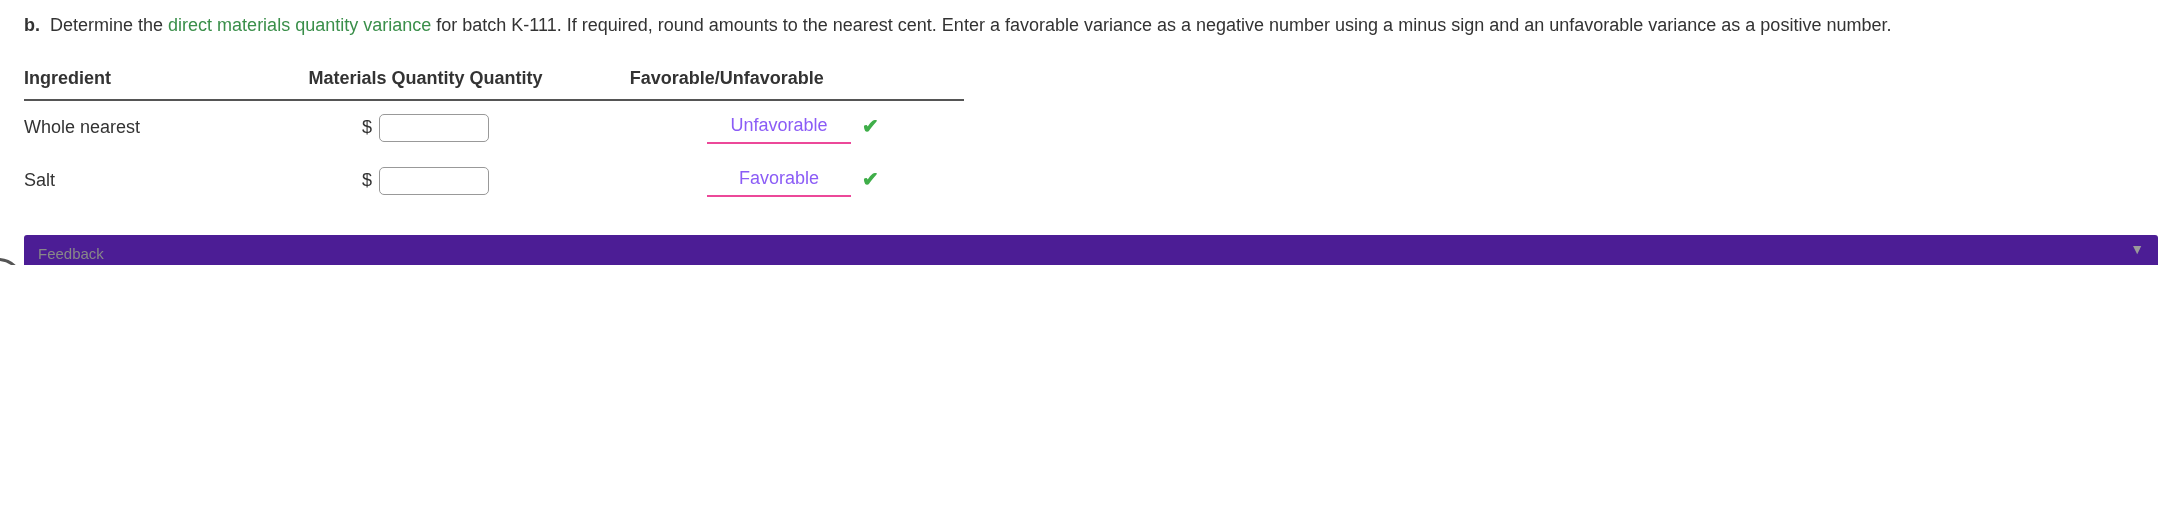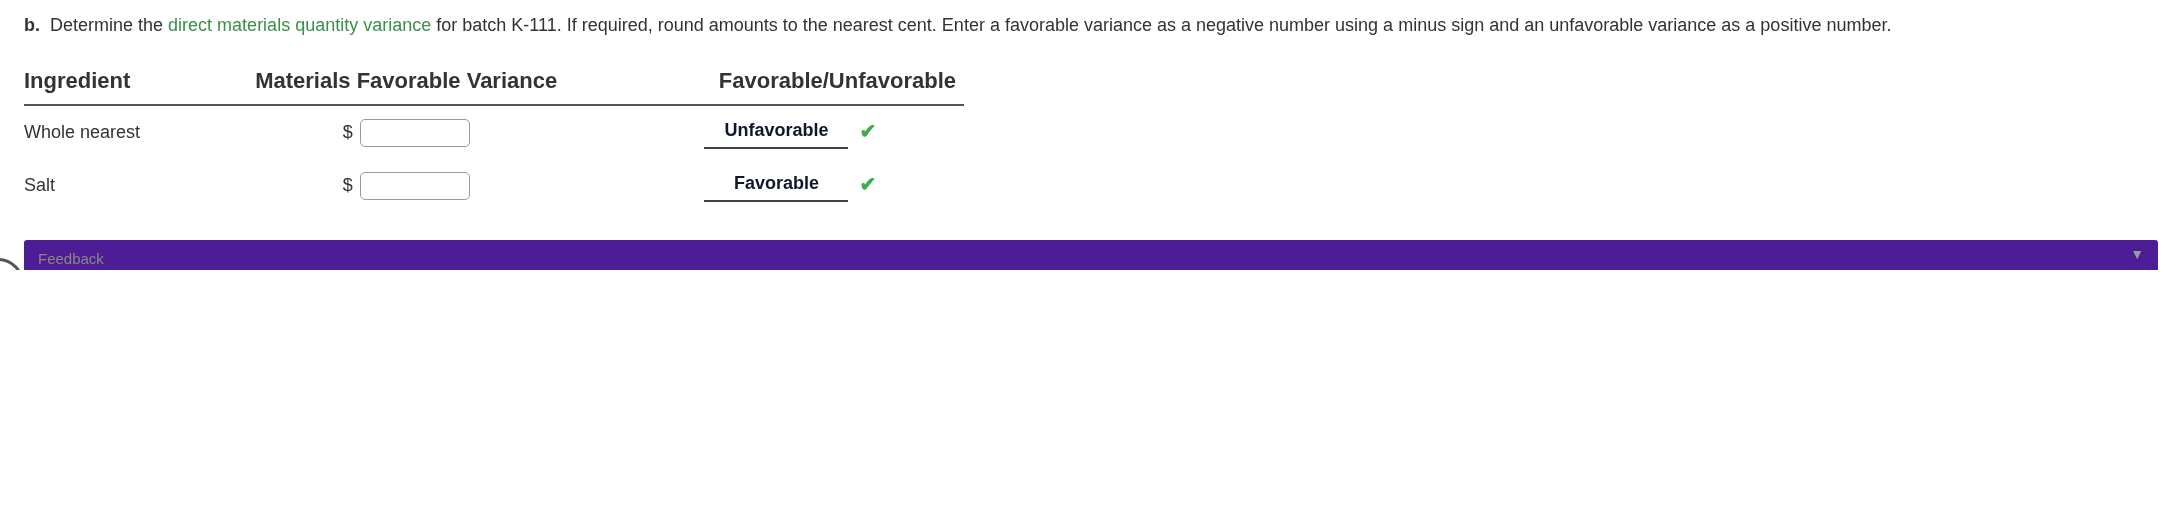--- a/index.html
+++ b/index.html
@@ -34,7 +34,7 @@
     font-weight: bold;
     padding: 10px 8px 10px 0;
     border-bottom: 2px solid #555;
-    font-size: 22px;
+    font-size: 18px;
   }
   table.qtable th.col-var {
     text-align: center;

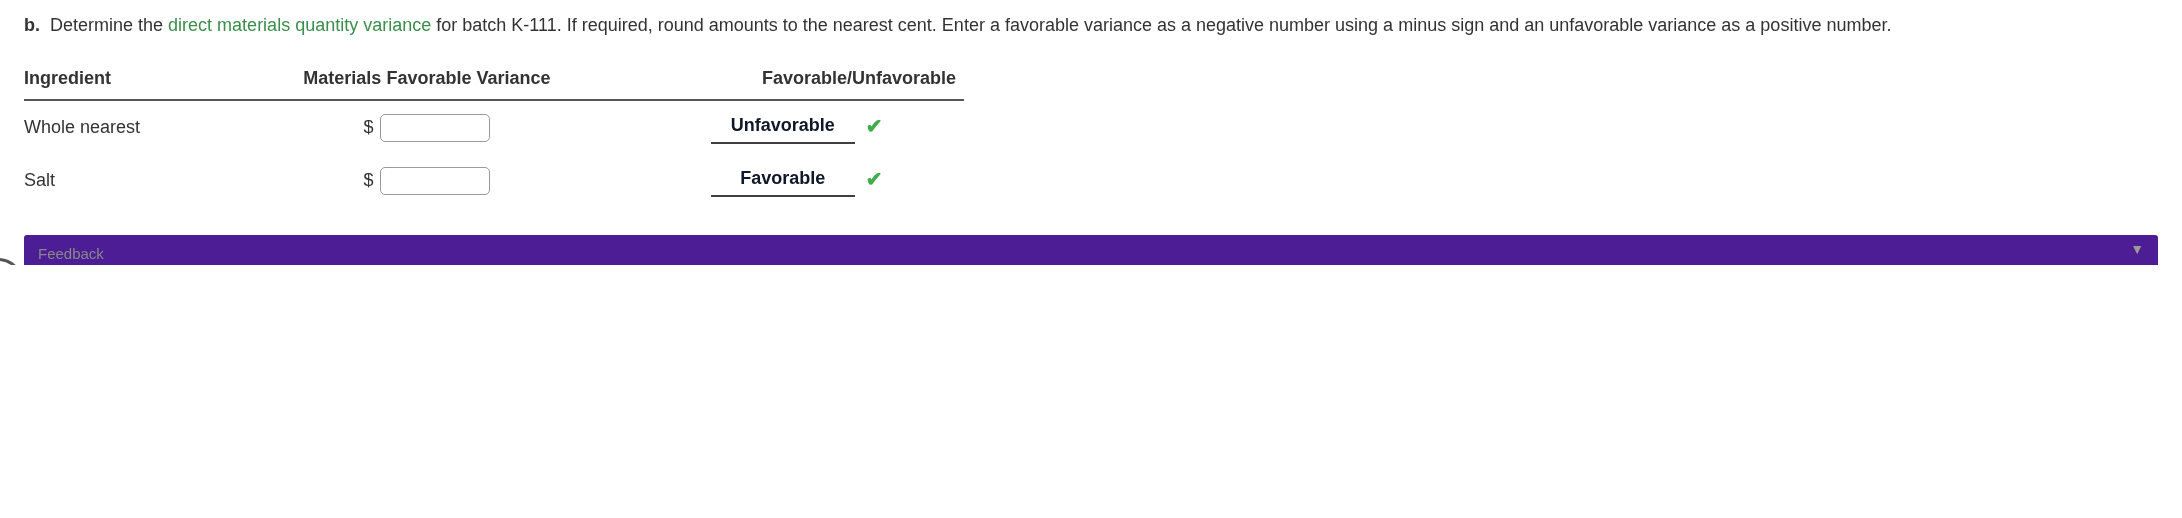--- a/index.html
+++ b/index.html
@@ -134,7 +134,7 @@
       <thead>
         <tr>
           <th>Ingredient</th>
-          <th class="col-var">Materials Favorable Variance</th>
+          <th class="col-var">Materials Quantity Quantity</th>
           <th class="col-fav">Favorable/Unfavorable</th>
         </tr>
       </thead>

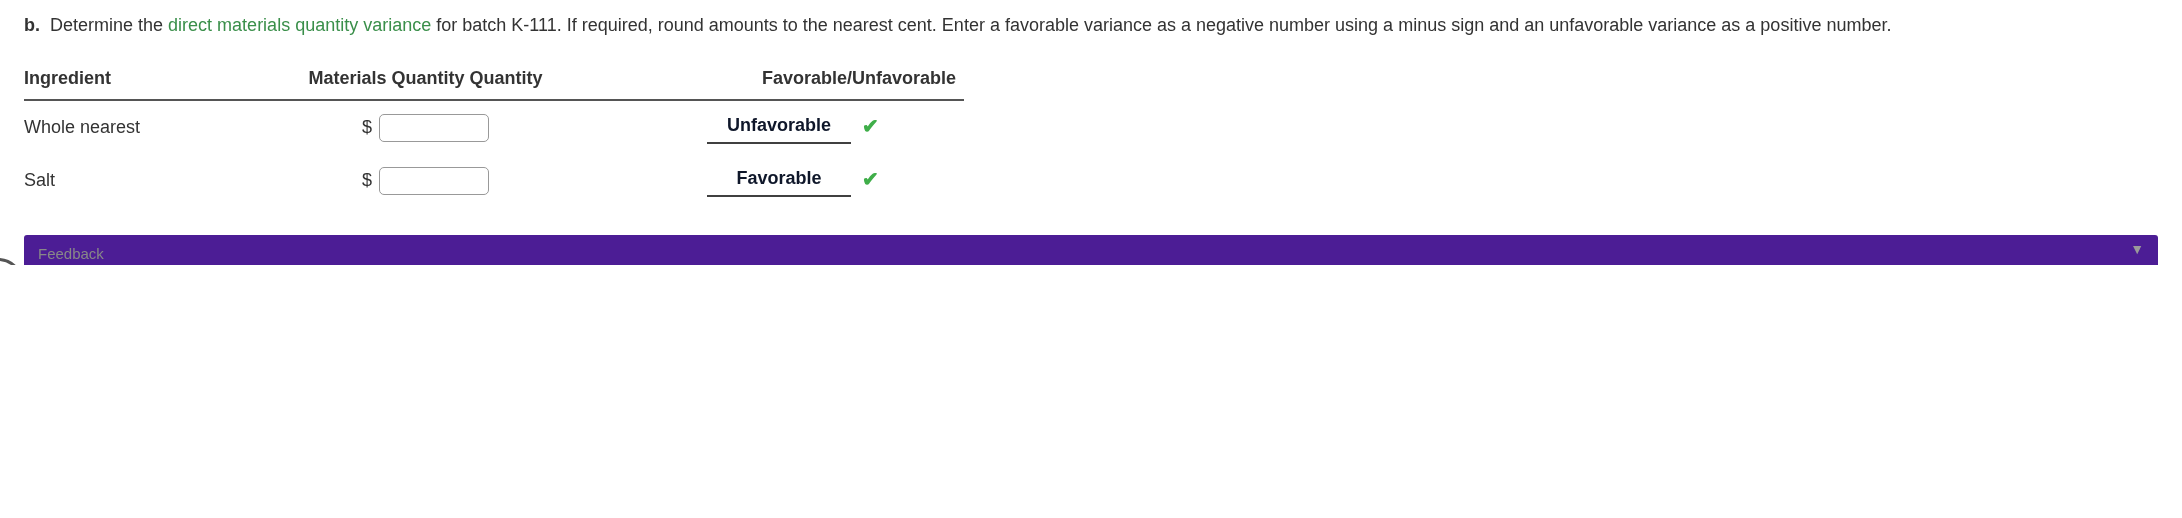--- a/index.html
+++ b/index.html
@@ -40,7 +40,7 @@
     text-align: center;
   }
   table.qtable th.col-fav {
-    text-align: right;
+    text-align: left;
   }
   table.qtable td {
     padding: 10px 8px 10px 0;

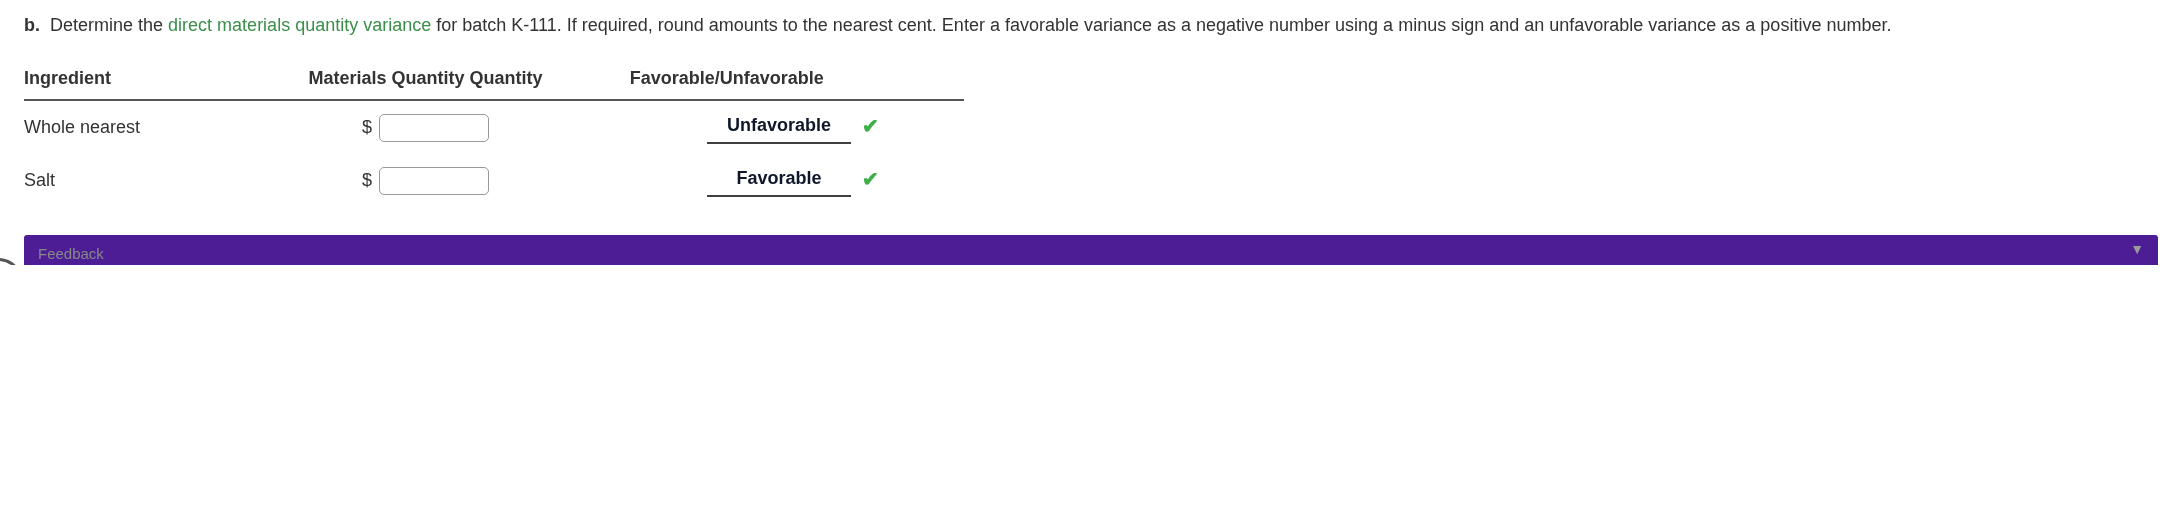--- a/index.html
+++ b/index.html
@@ -70,9 +70,9 @@
   .fav-select {
     display: inline-block;
     min-width: 140px;
-    border-bottom: 2px solid #404040;
-    color: #0f172a;
-    font-weight: bold;
+    border-bottom: 2px solid #ec4899;
+    color: #8b5cf6;
+    font-weight: normal;
     padding: 4px 2px 6px 2px;
     text-align: center;
   }

